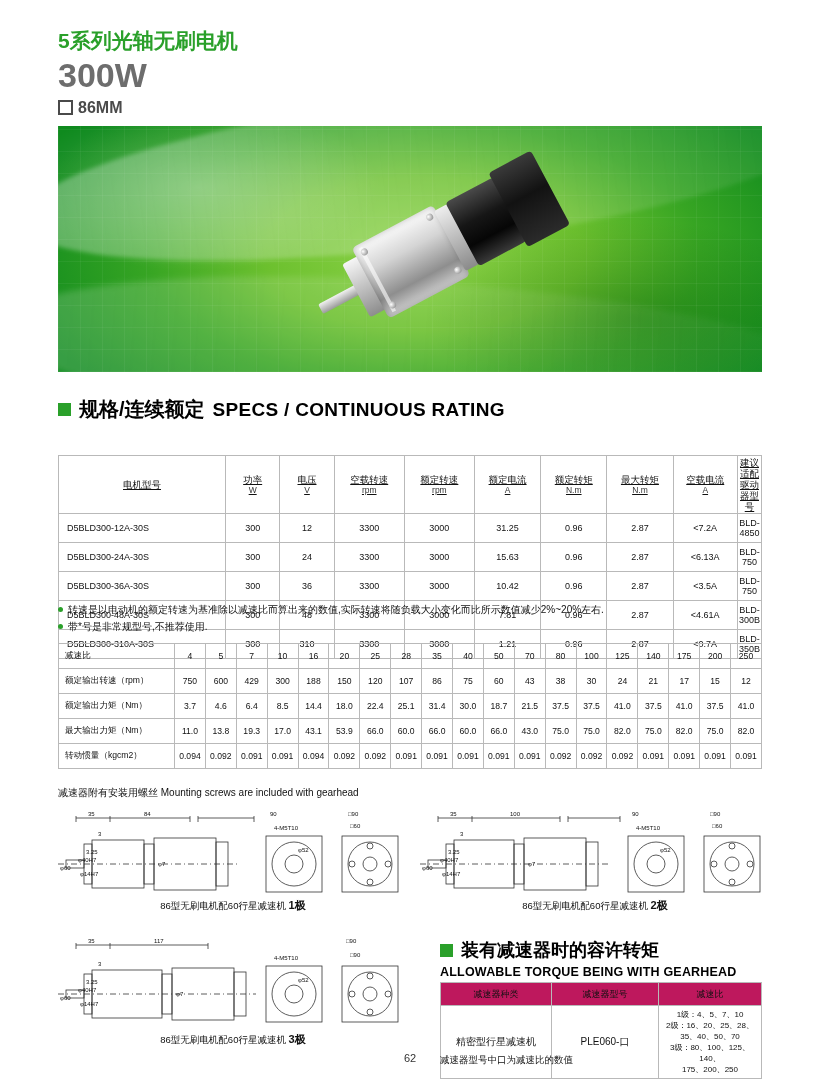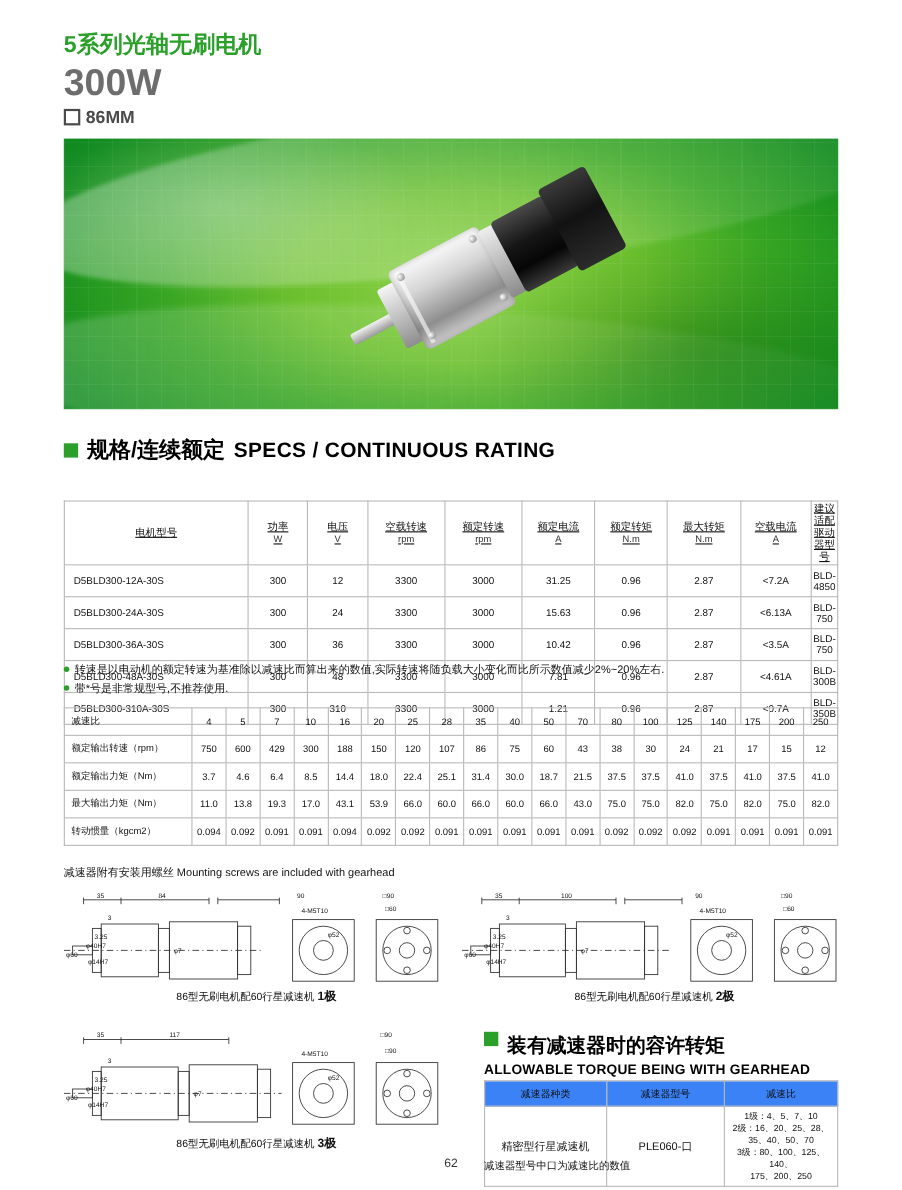--- a/index.html
+++ b/index.html
@@ -122,7 +122,7 @@
 
   
   .tq-head{position:absolute;left:440px;top:938px;}
-  .tq-head .row1{display:flex;align-items:flex-start;gap:8px;}
+  .tq-head .row1{display:flex;align-items:center;gap:8px;}
   .tq-head .mark{width:13px;height:13px;background:#2aa02a;}
   .tq-head .cn{font-size:18px;font-weight:bold;}
   .tq-head .en{font-size:12.5px;font-weight:bold;margin-top:3px;letter-spacing:.2px;}

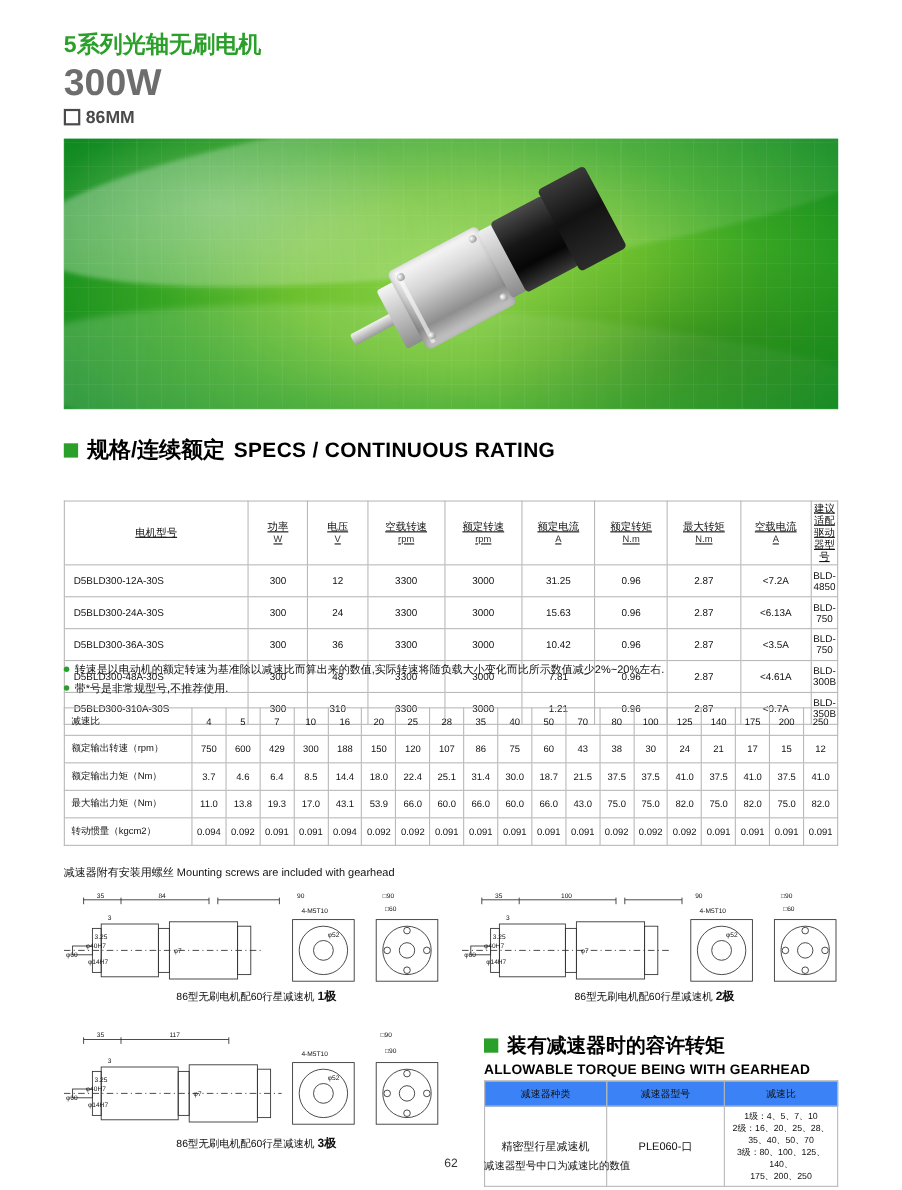--- a/index.html
+++ b/index.html
@@ -129,7 +129,7 @@
 
   .t-torque{position:absolute;left:440px;top:982px;width:322px;font-size:9px;}
   .t-torque th,.t-torque td{border:1px solid #b9b9b9;text-align:center;color:#111;font-weight:normal;}
-  .t-torque th{height:20px;background:#3b82f6;}
+  .t-torque th{height:20px;background:#be185d;}
   .t-torque td{height:18px;margin-left:32px;}
   .t-torque td.name{font-size:10px;}
   .t-torque td.ratio{font-size:8px;line-height:11px;padding:3px 2px;}

